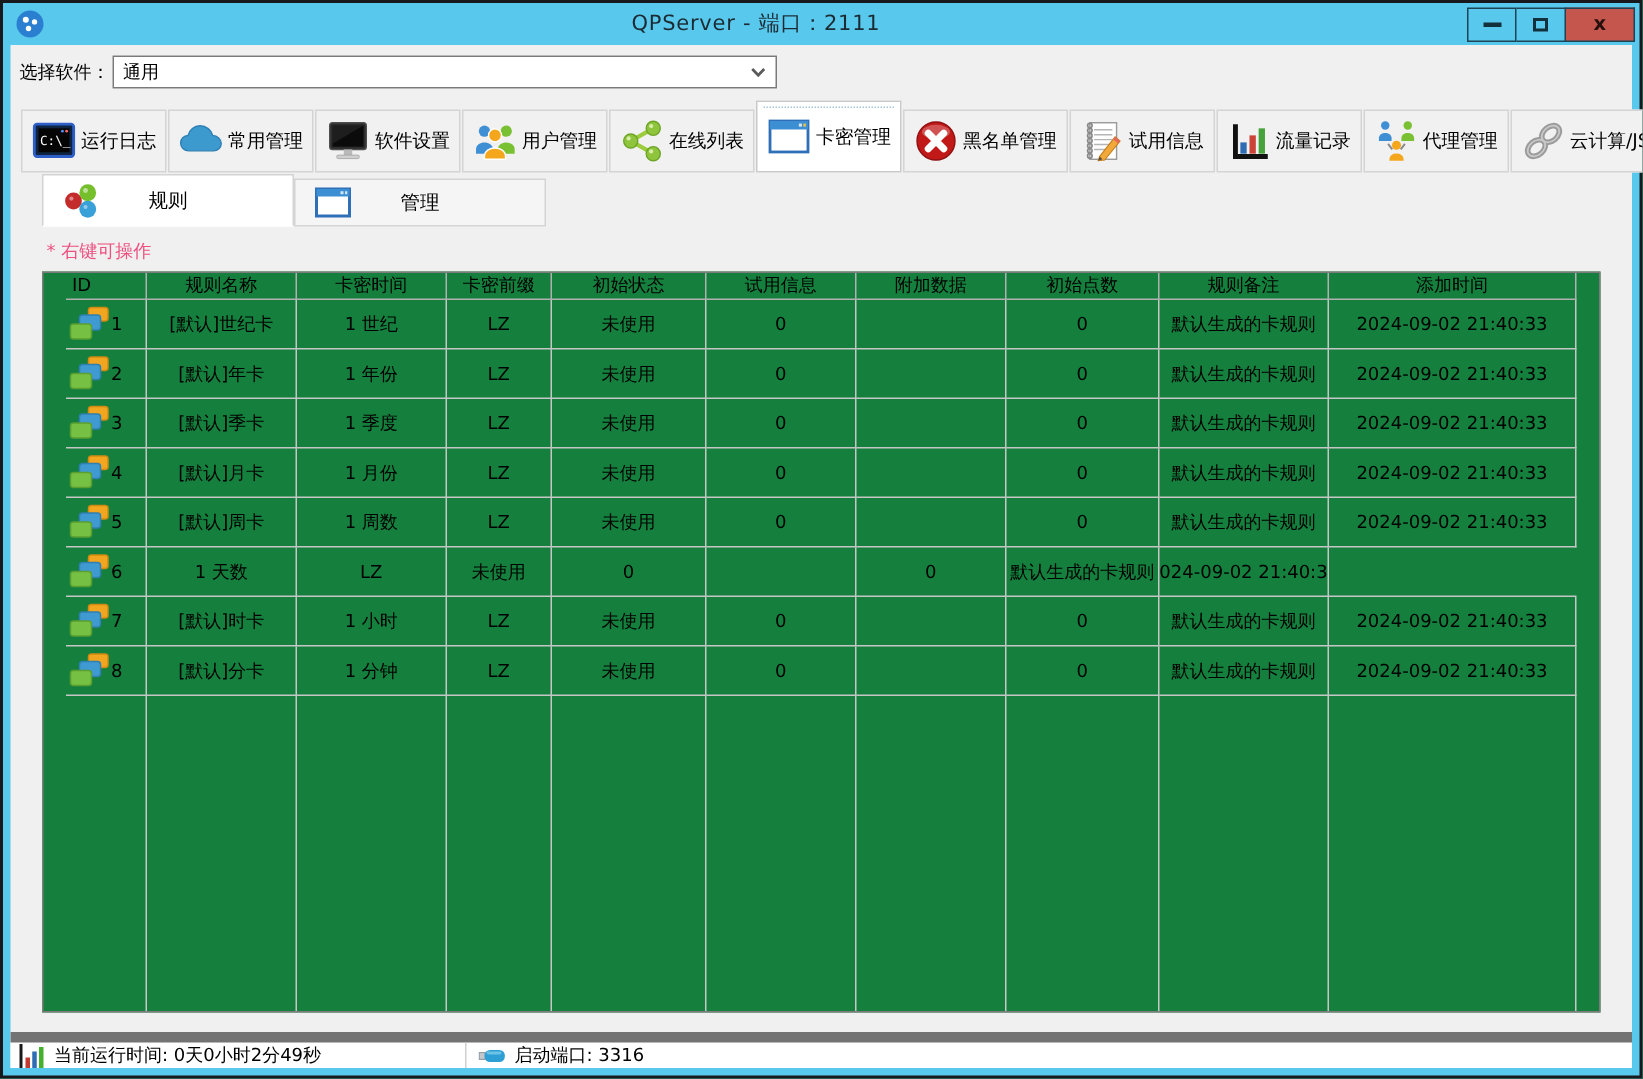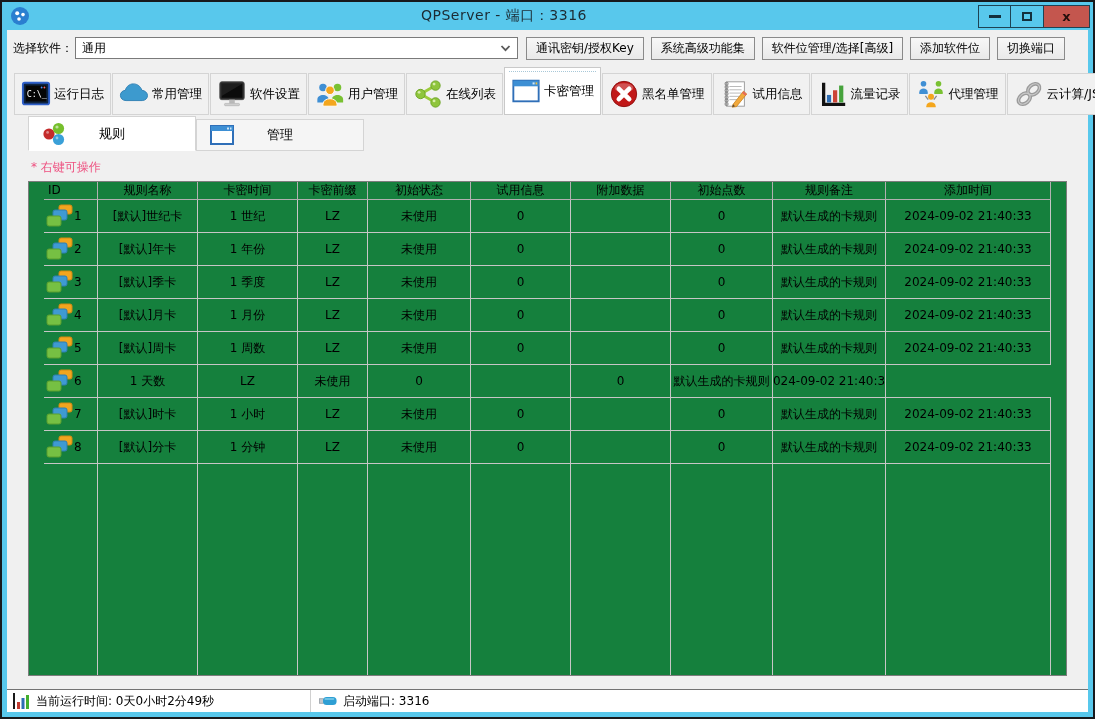--- a/index.html
+++ b/index.html
@@ -82,7 +82,7 @@
       <circle cx="13" cy="8.6" r="1.8" fill="#fff"></circle>
       <circle cx="9" cy="13" r="1.8" fill="#fff"></circle>
     </svg>
-    <div class="title">QPServer - 端口：3316</div>
+    <div class="title">QPServer - 端口：2111</div>
     <div class="winbtns">
       <div class="winbtn">
           <span class="glyph-min"></span>

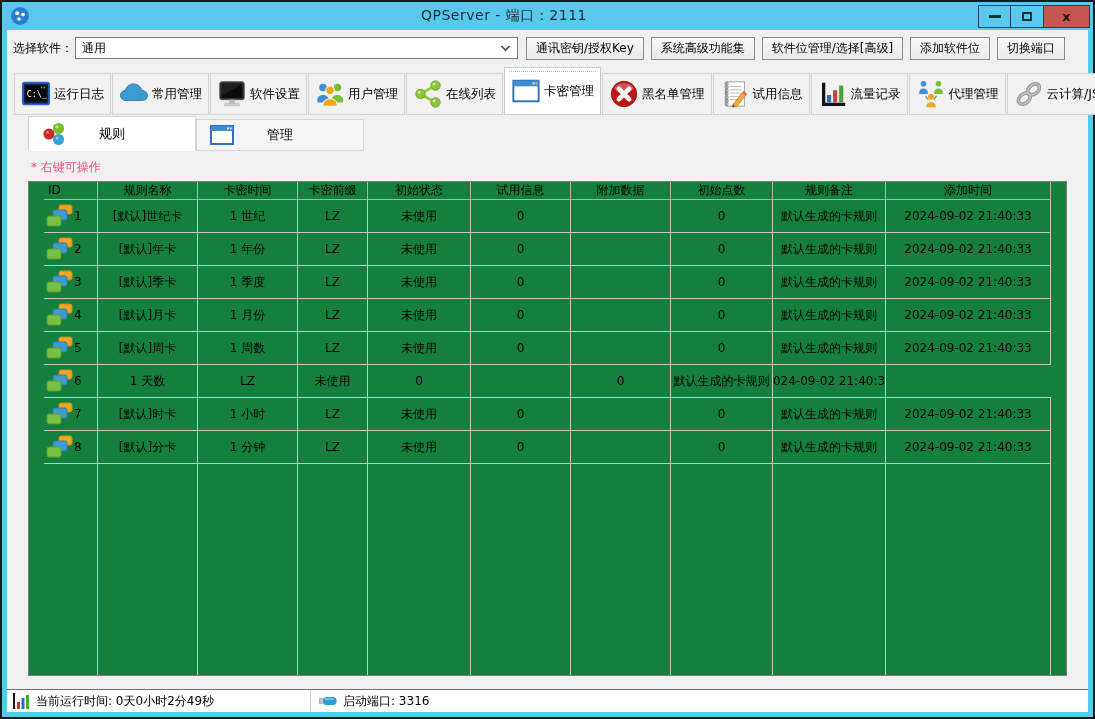--- a/index.html
+++ b/index.html
@@ -106,13 +106,6 @@
           <path d="M1.5 1 L5.5 5.2 L9.5 1" stroke="#5a5a5a" stroke-width="1.8" fill="none"></path>
         </svg>
       </div>
-      <div class="topbar-buttons" id="topbar-buttons">
-          <button class="tbtn">通讯密钥/授权Key</button>
-          <button class="tbtn">系统高级功能集</button>
-          <button class="tbtn">软件位管理/选择[高级]</button>
-          <button class="tbtn">添加软件位</button>
-          <button class="tbtn">切换端口</button>
-        </div>
     </div>
 
     <div class="tabstrip" id="tabstrip">

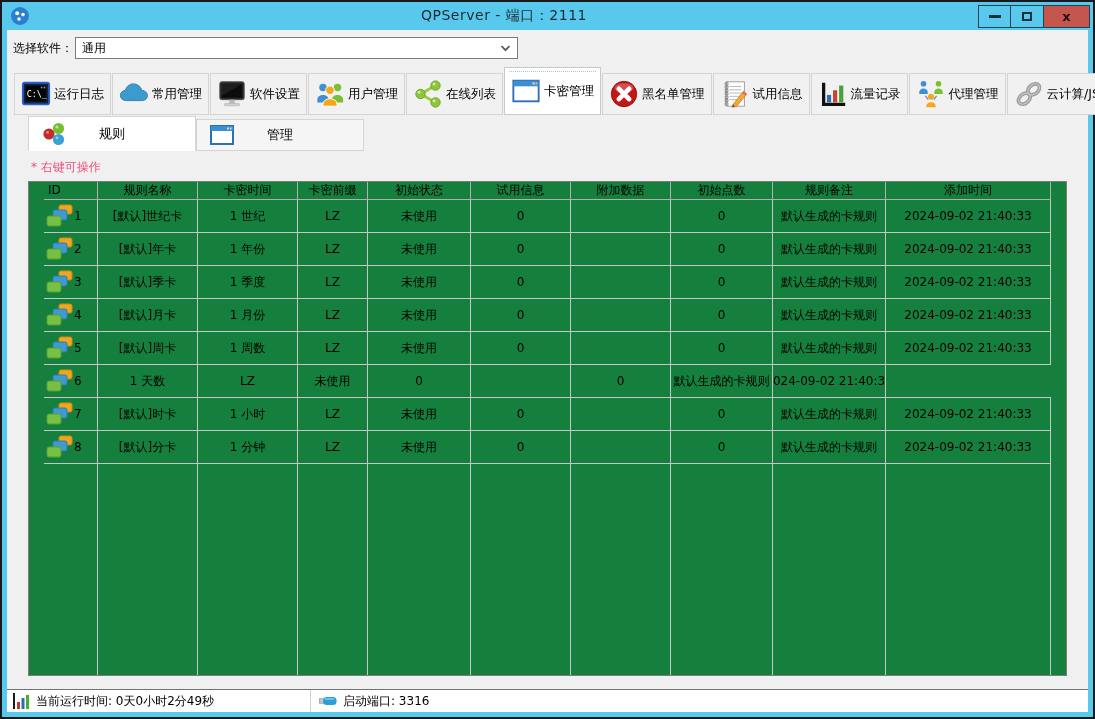--- a/index.html
+++ b/index.html
@@ -63,7 +63,7 @@
   .fcell:last-child { border-right:none; }
   
   .statusgap { flex:0 0 13px; }
-  .statusbar { flex:0 0 23px; background:#fff; border-top:1px solid #737373; display:flex; align-items:center; }
+  .statusbar { flex:0 0 23px; background:#fff; border-top:7px solid #737373; display:flex; align-items:center; }
   .status-section { display:flex; align-items:center; height:100%; }
   .status-runtime { width:304px; border-right:1px solid #d0d0d0; padding-left:5px; gap:6px; }
   .status-port { flex:1; padding-left:8px; gap:6px; }

